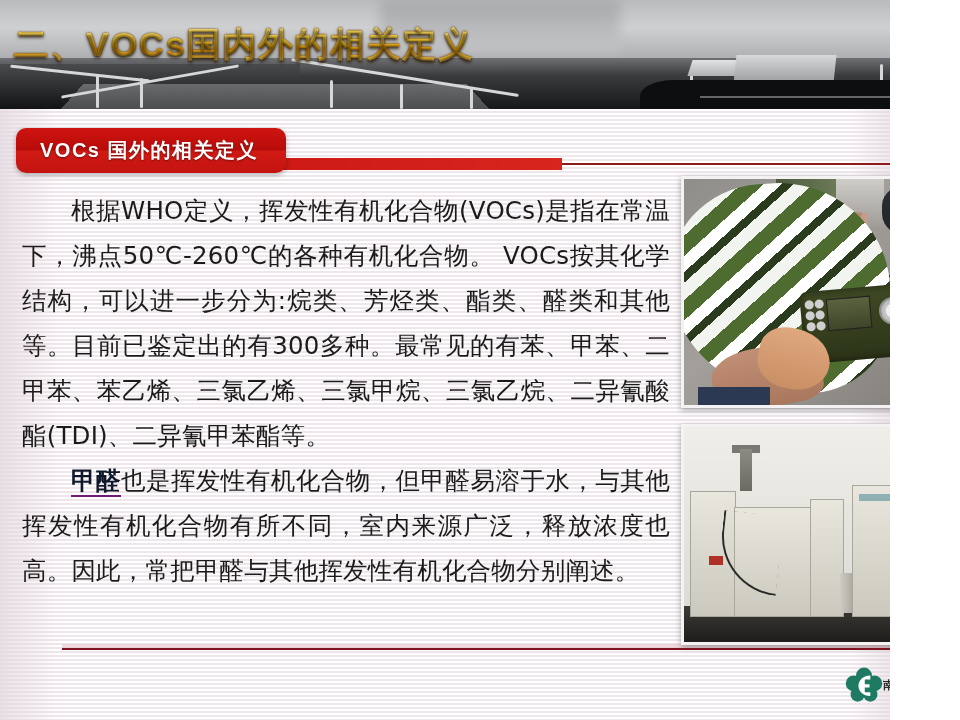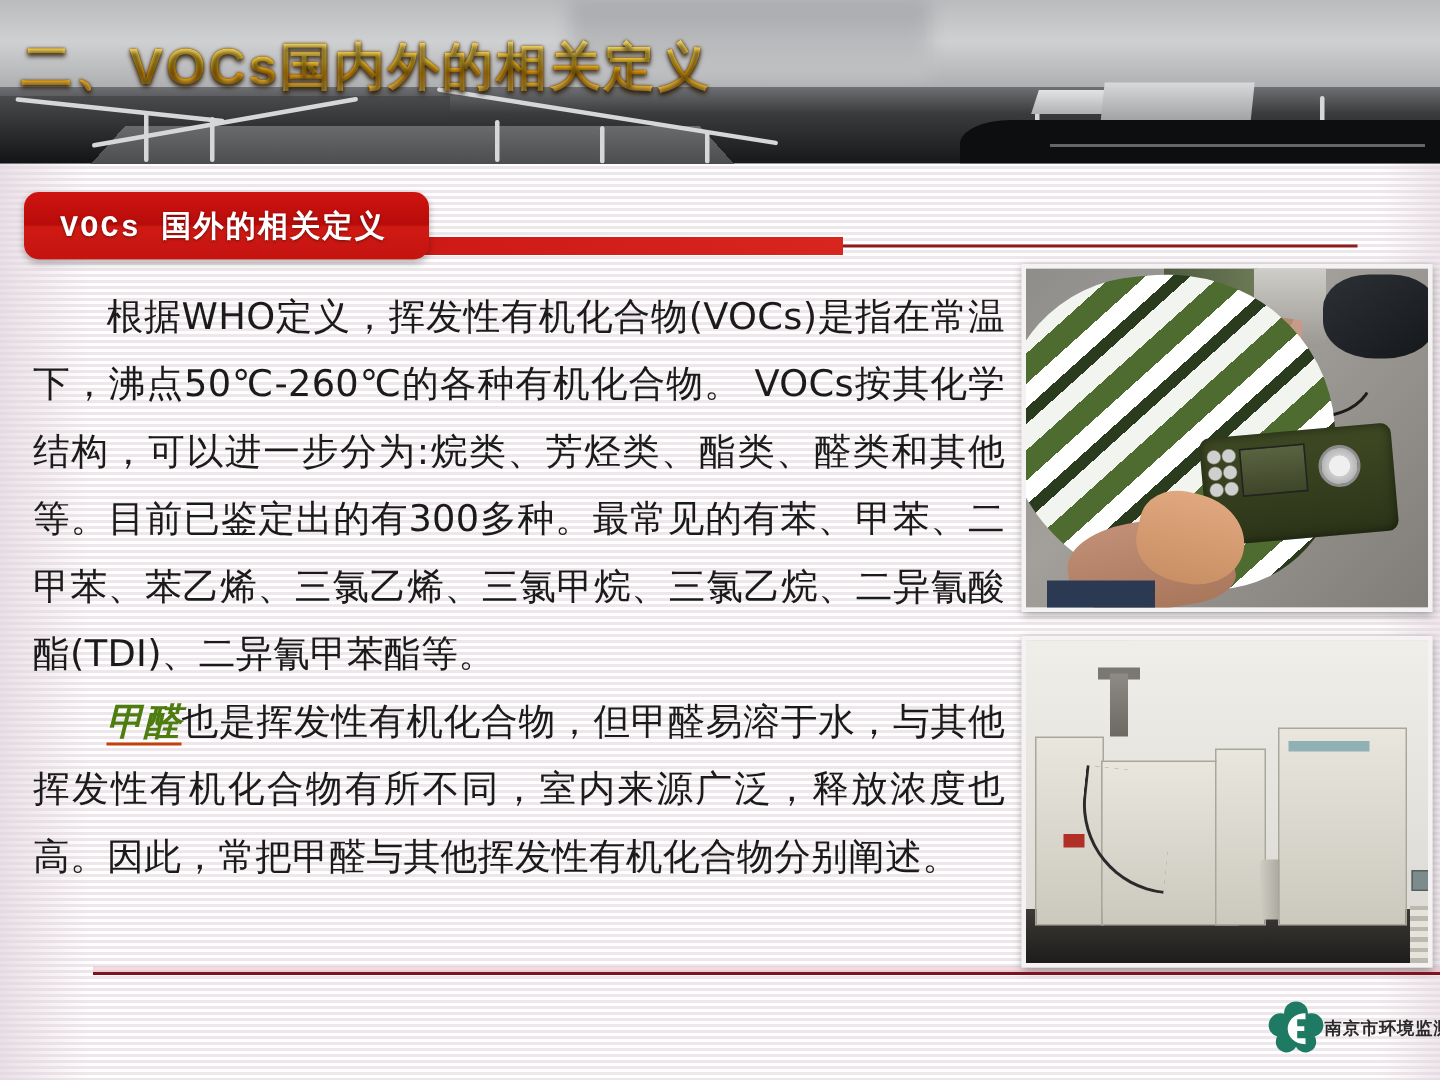--- a/index.html
+++ b/index.html
@@ -10,7 +10,7 @@
   }
   .slide {
     position: relative;
-    width: 960px; height: 720px;
+    width: 890px; height: 720px;
     background: #f6f2f4;
     overflow: hidden;
   }

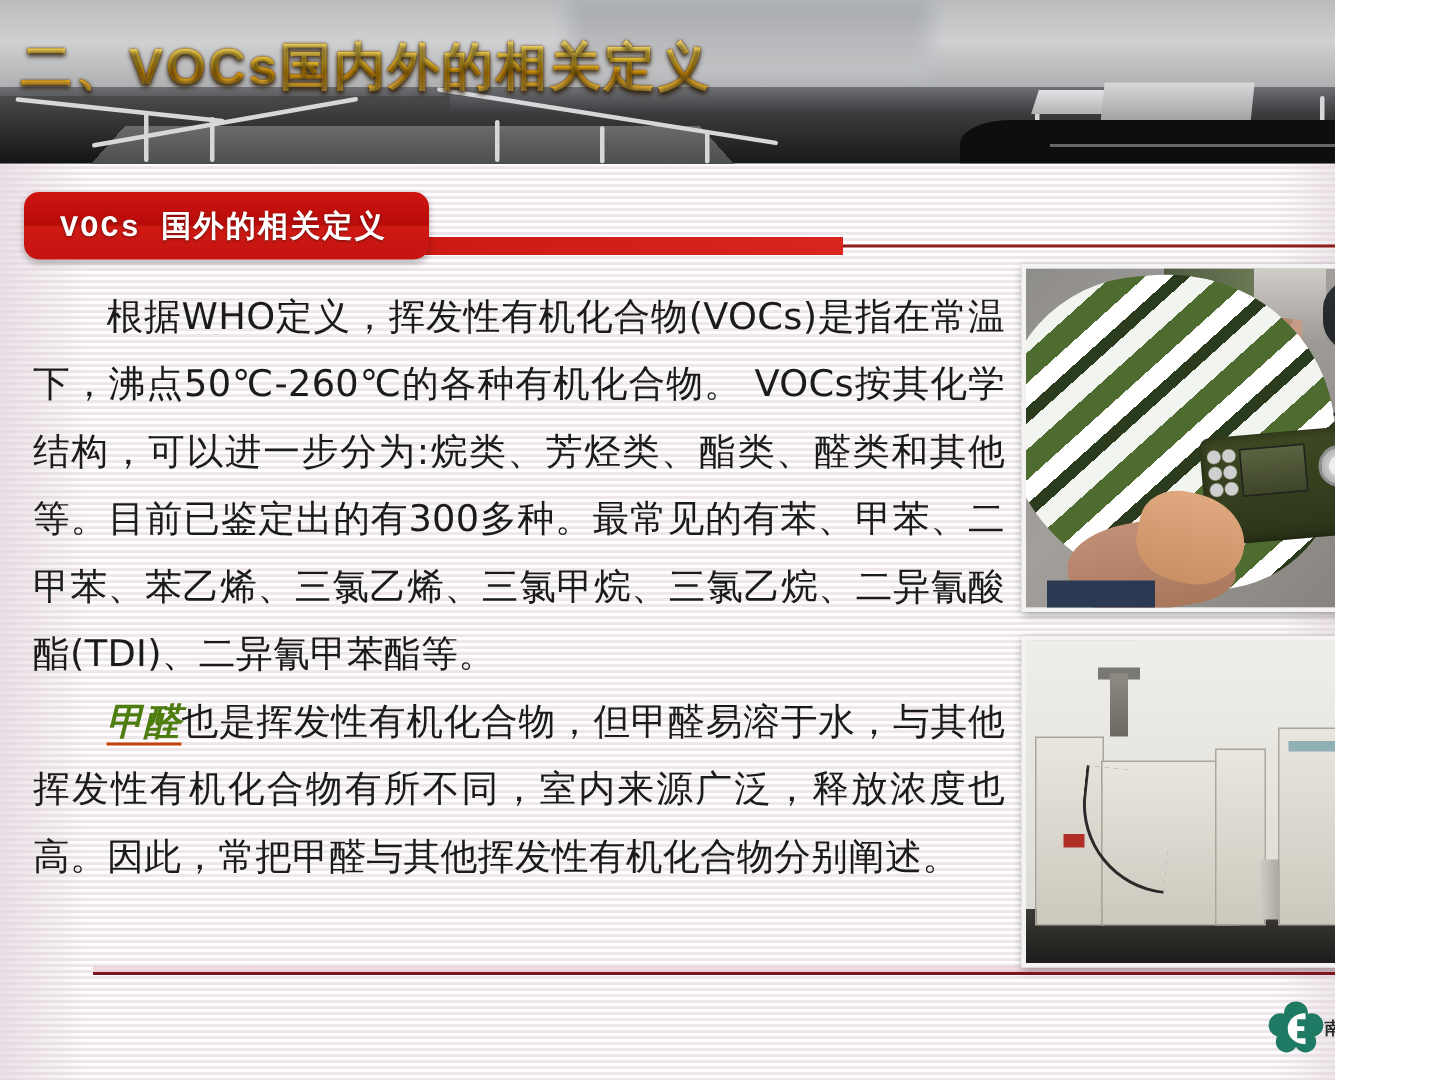--- a/index.html
+++ b/index.html
@@ -134,7 +134,7 @@
     background: linear-gradient(to bottom, #cf1410 0%, #b80c0a 48%, #d01a14 52%, #c41310 100%);
     box-shadow: 0 2px 5px rgba(0,0,0,.30);
     z-index: 7;
-    display: flex; align-items: center; font-family: Liberation Mono, monospace;
+    display: flex; align-items: center;
   }
   .banner-text {
     color: #ffffff;

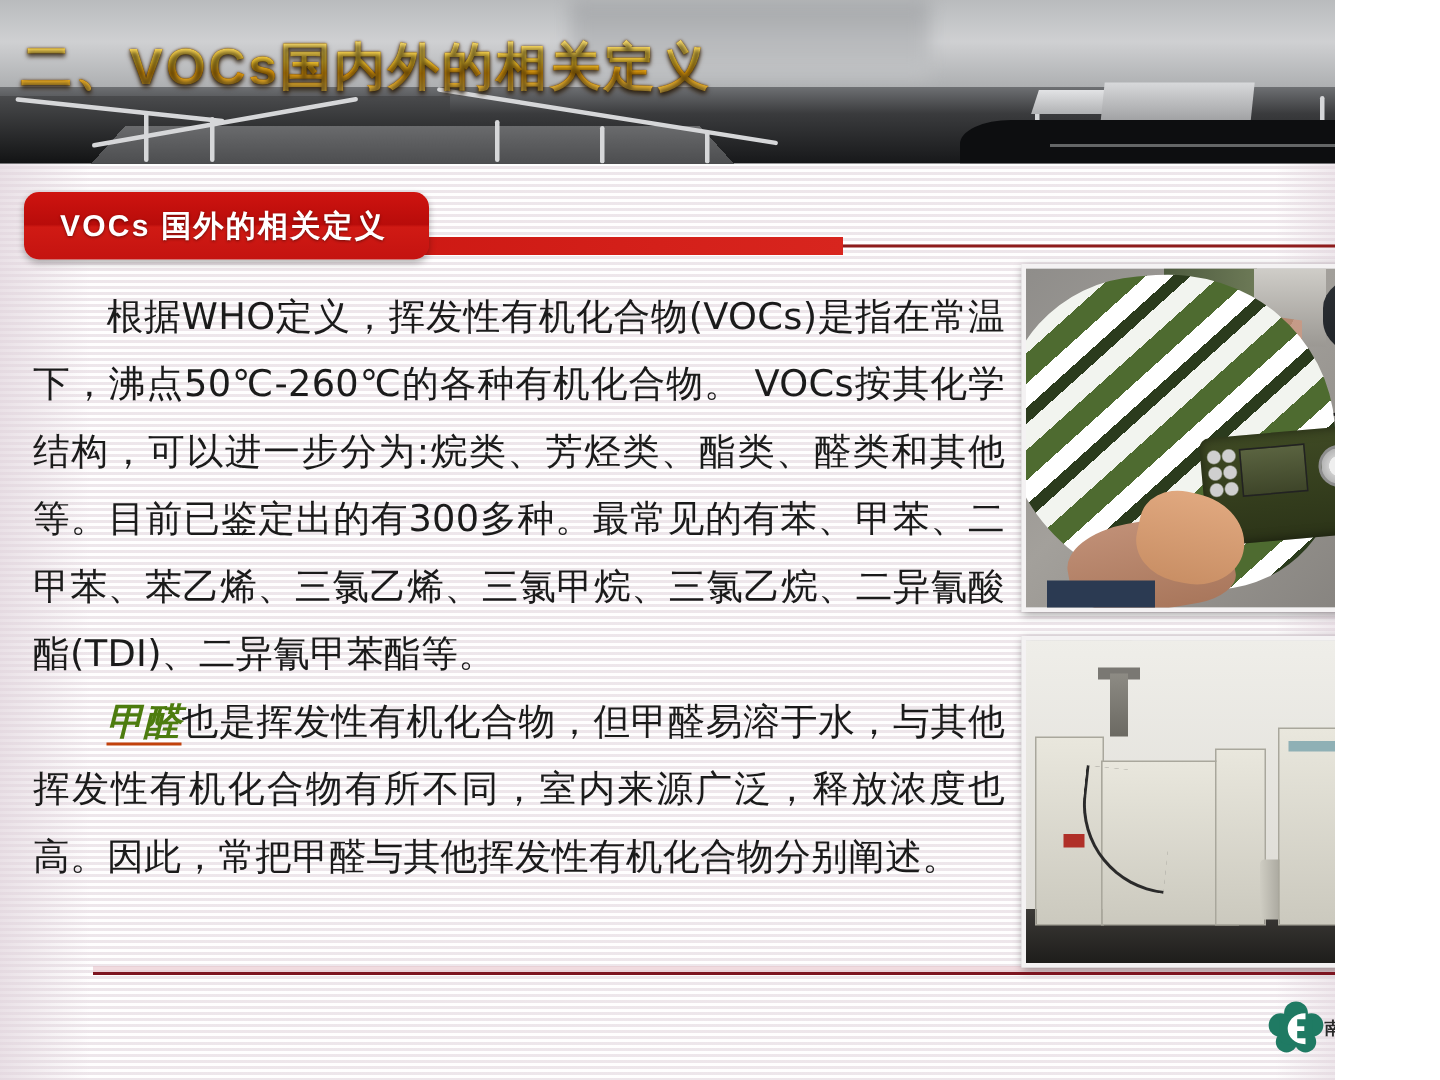--- a/index.html
+++ b/index.html
@@ -162,10 +162,9 @@
   }
   .body-text p { margin: 0; text-indent: 2em; }
   .hl-red {
-    color: #4d7c0f;
+    color: #0f172a;
     font-weight: bold;
-    border-bottom: 2px solid #c2410c;
-    font-style: italic;
+    border-bottom: 2px solid #701a75;
   }
 
   

